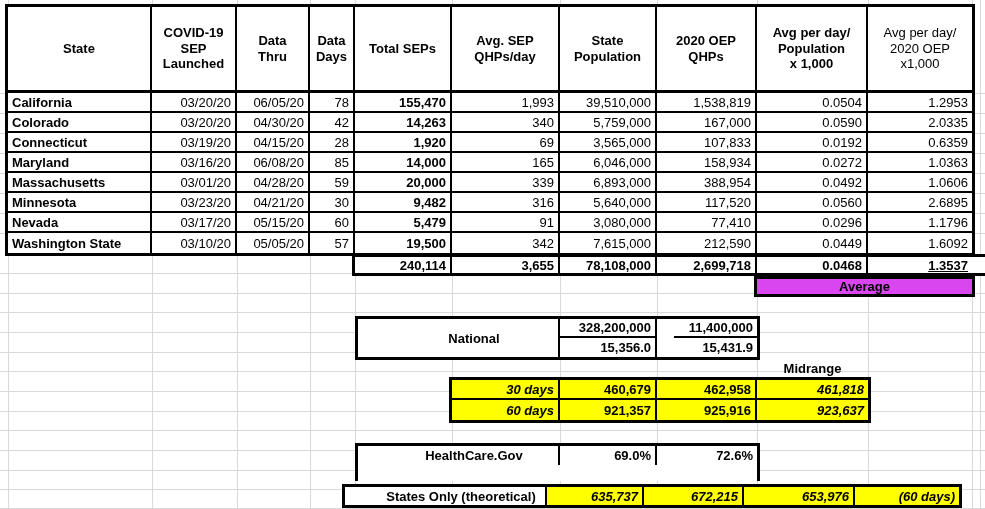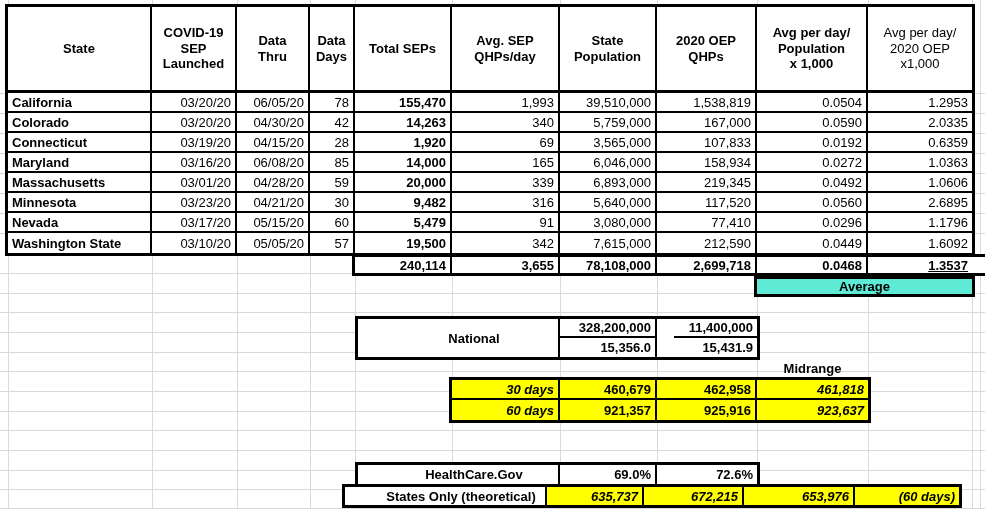--- a/index.html
+++ b/index.html
@@ -175,7 +175,7 @@
       <div class="cell ar b">20,000</div>
       <div class="cell ar">339</div>
       <div class="cell ar">6,893,000</div>
-      <div class="cell ar">219,345</div>
+      <div class="cell ar">388,954</div>
       <div class="cell ar">0.0492</div>
       <div class="cell ar">1.0606</div>
       <div class="cell al b">Minnesota</div>

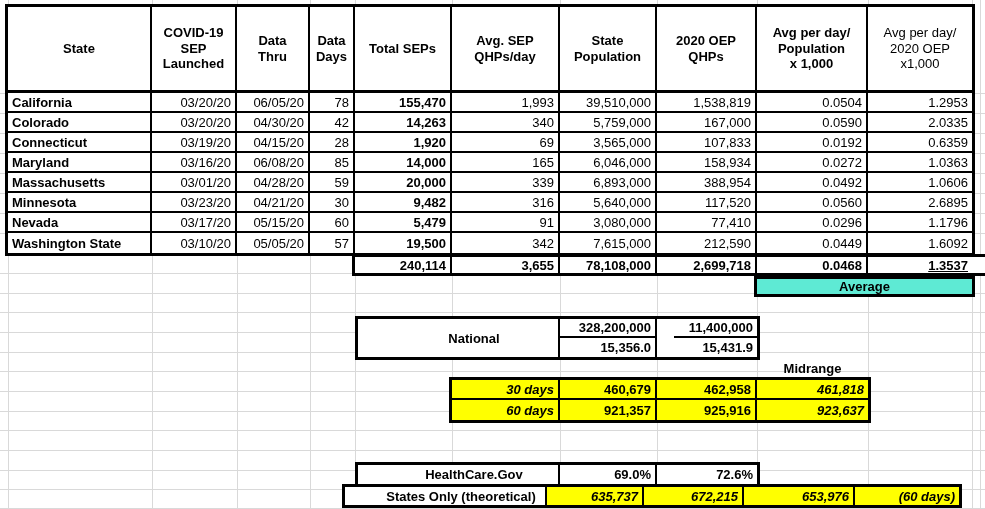--- a/index.html
+++ b/index.html
@@ -39,7 +39,7 @@
   #totals-grid > :nth-child(6){border-right:none;text-decoration:underline;}
   
   #avg-box{left:754px;top:276px;width:221px;height:21px;border:3px solid #000;
-    background:#5eead4;display:flex;align-items:center;justify-content:center;
+    background:#d946ef;display:flex;align-items:center;justify-content:center;
     font-size:13px;font-weight:bold;}
   
   #national-grid{left:355px;top:316px;width:405px;height:44px;

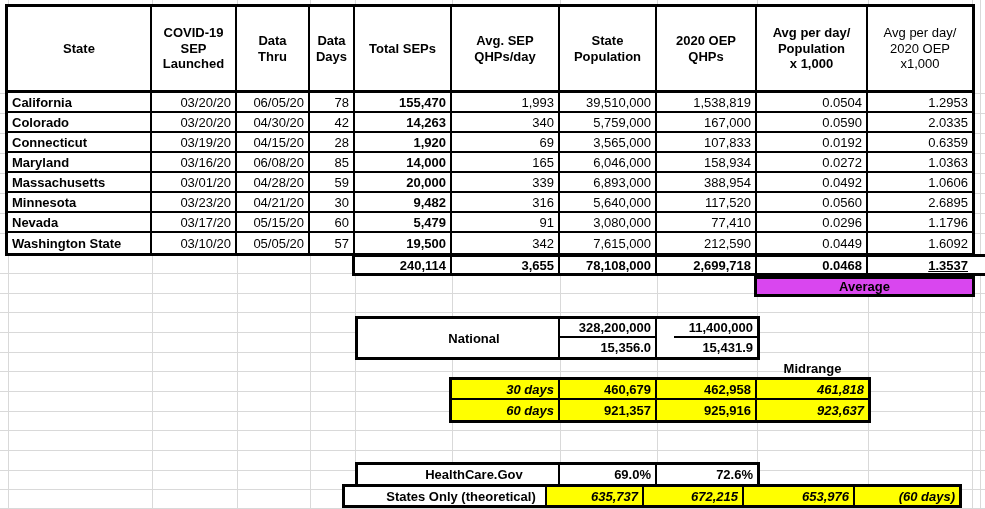--- a/index.html
+++ b/index.html
@@ -55,7 +55,7 @@
   #proj-grid > :nth-child(4n){border-right:none;}
   #proj-grid > :nth-child(n+5){border-bottom:none;}
   
-  #hc-grid{left:355px;top:462px;width:405px;height:38px;border-bottom:none;
+  #hc-grid{left:355px;top:443px;width:405px;height:38px;border-bottom:none;
     grid-template-columns:202px 97px 100px;grid-template-rows:19px;}
   #hc-grid .cell{border-bottom:none;}
   #hc-grid > :nth-child(3){border-right:none;}

